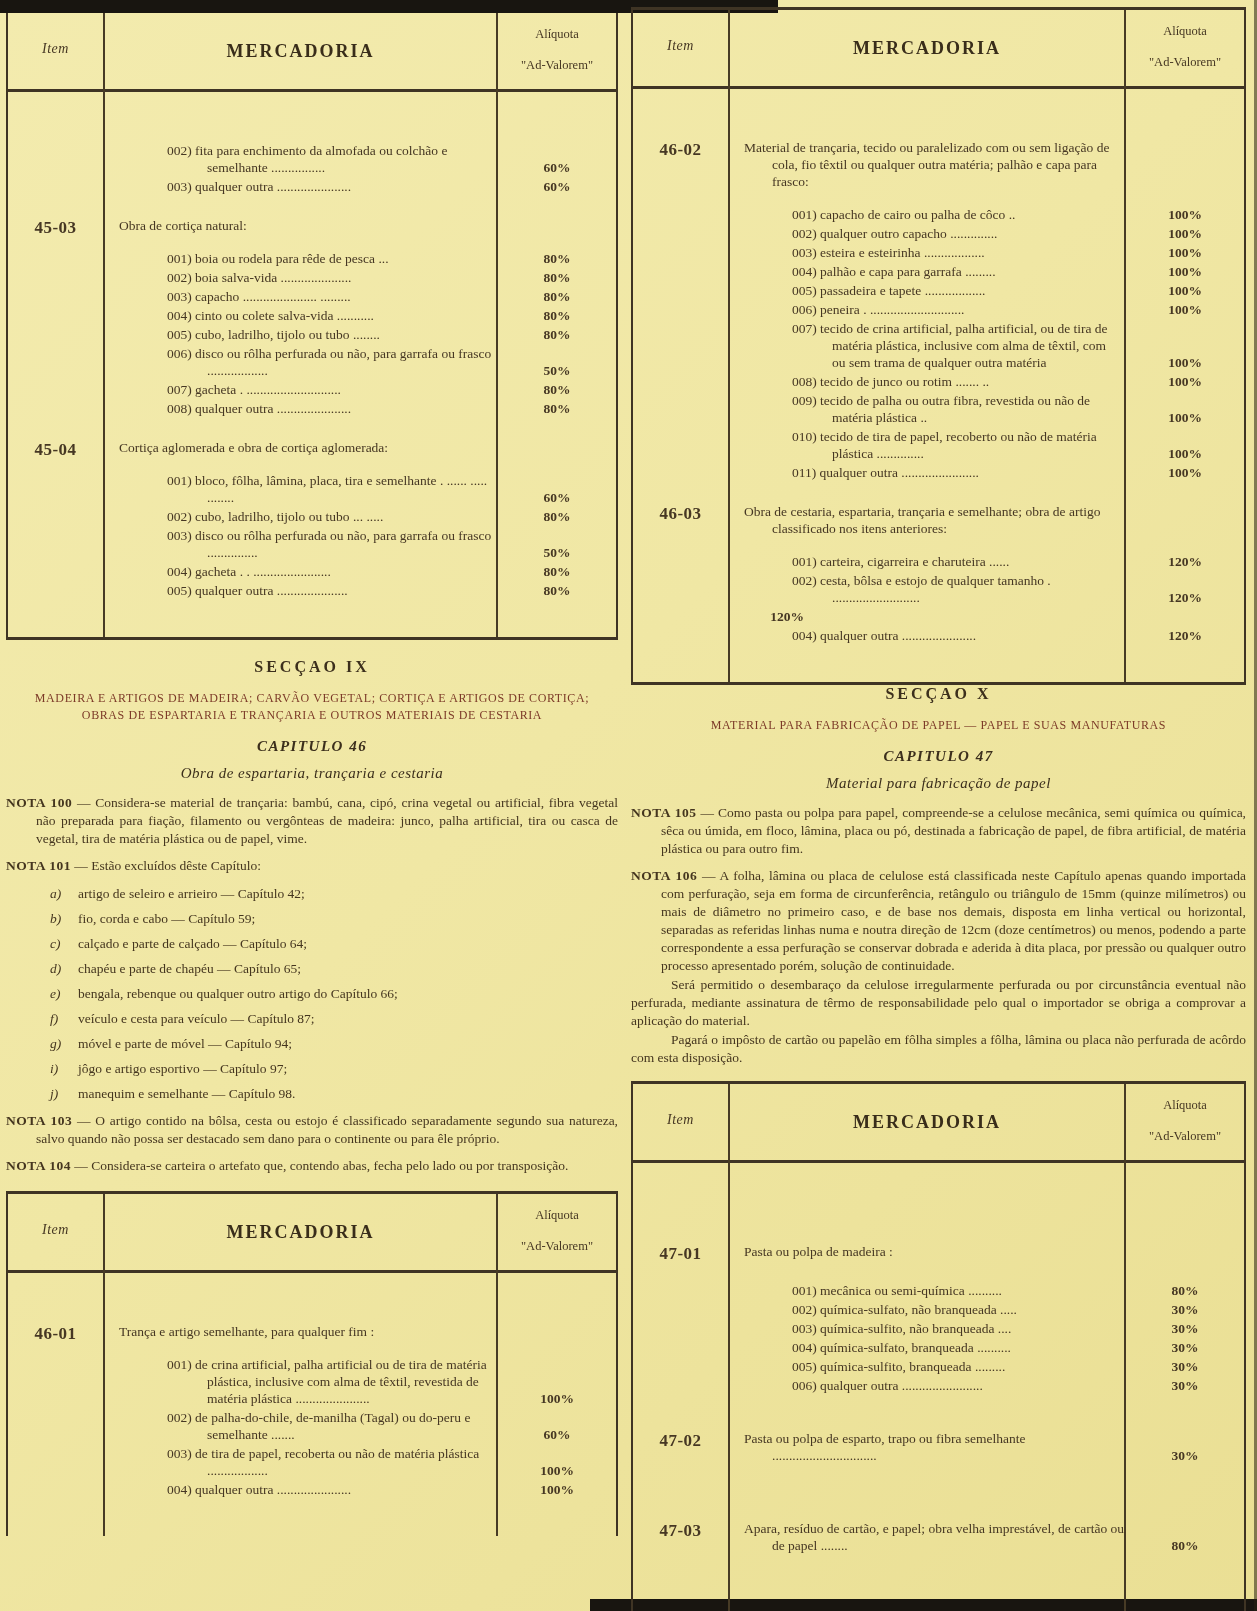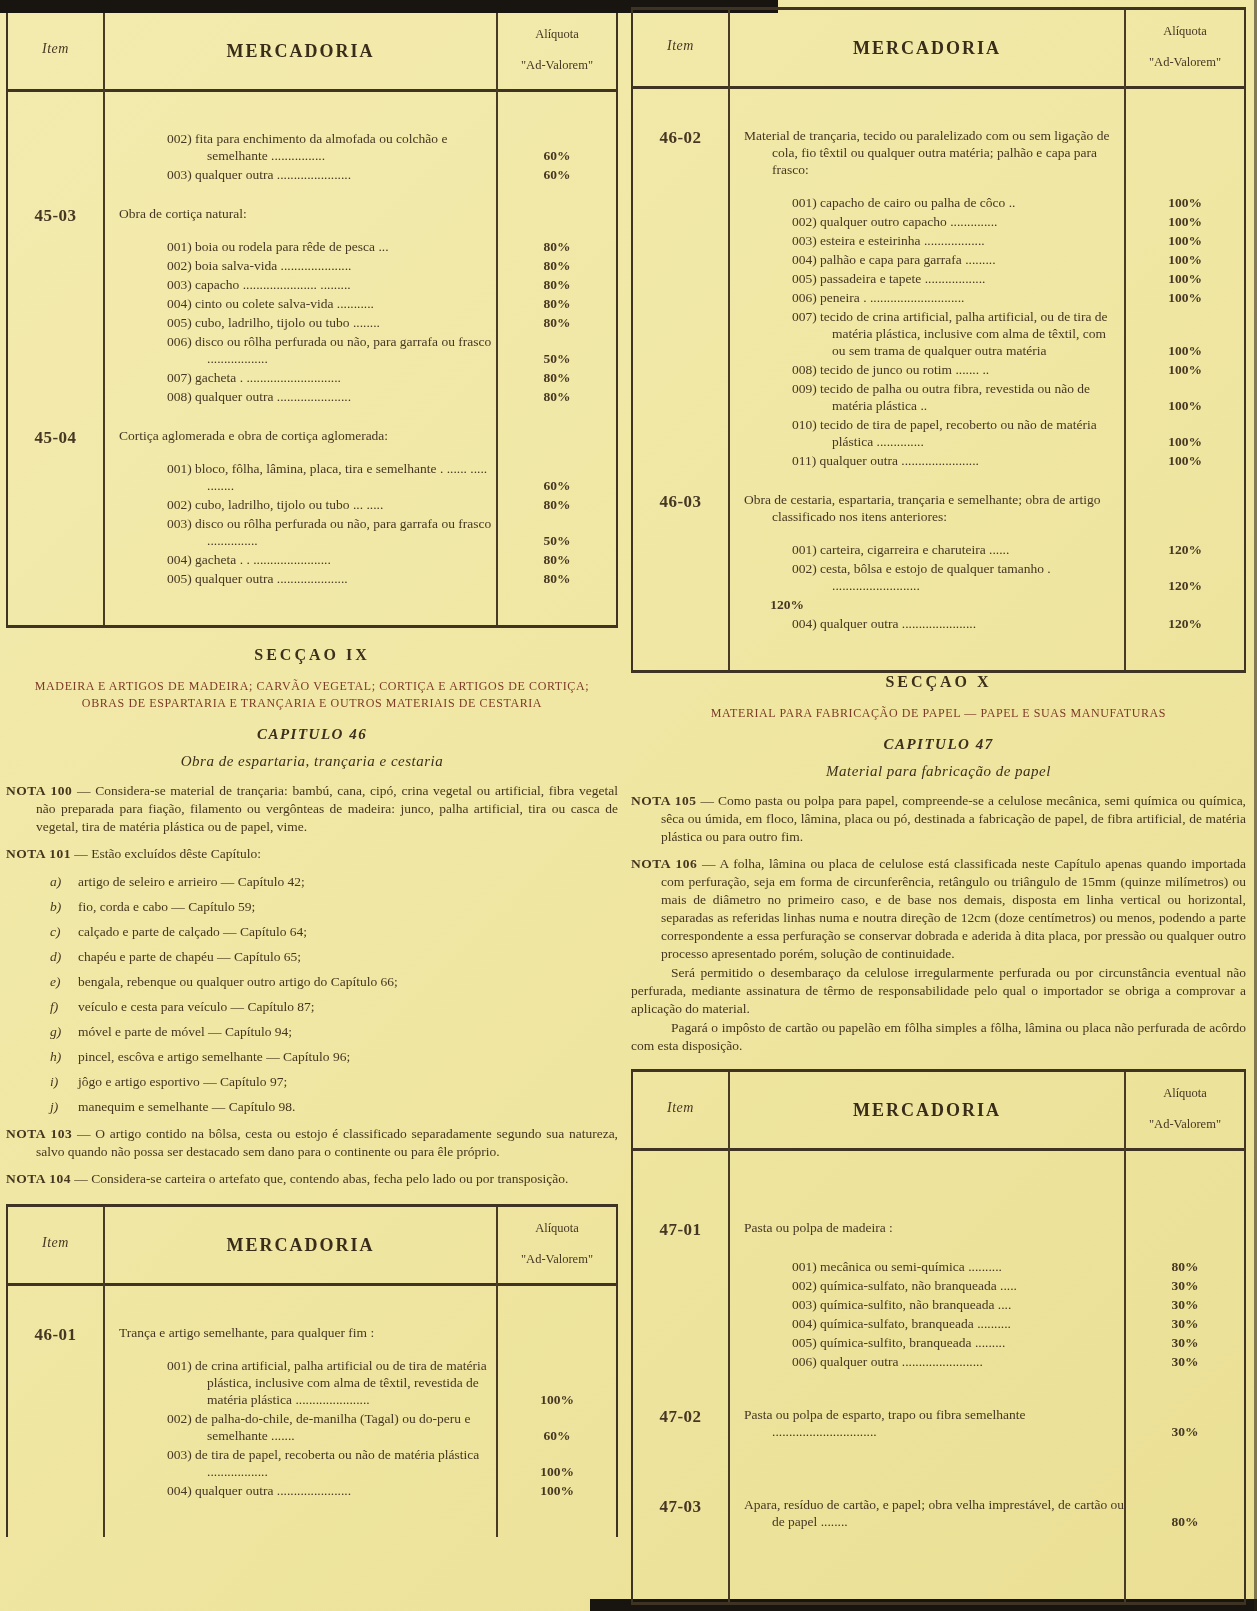--- a/index.html
+++ b/index.html
@@ -33,7 +33,7 @@
   .th-rate{width:118px;flex:0 0 118px;text-align:center;font-size:12.5px;line-height:1.2;}
   .th-rate .al2{margin-top:16px;}
   .tbody{position:relative;padding:34px 0 16px;}
-  .group{display:flex;margin:4px 0 20px;}
+  .group{display:flex;margin:16px 0 20px;}
   .item-col{width:95px;flex:0 0 95px;text-align:center;font-weight:bold;font-size:17px;letter-spacing:.5px;padding-top:1px;}
   .desc-col{flex:1;min-width:0;}
   .line{display:flex;align-items:flex-end;}

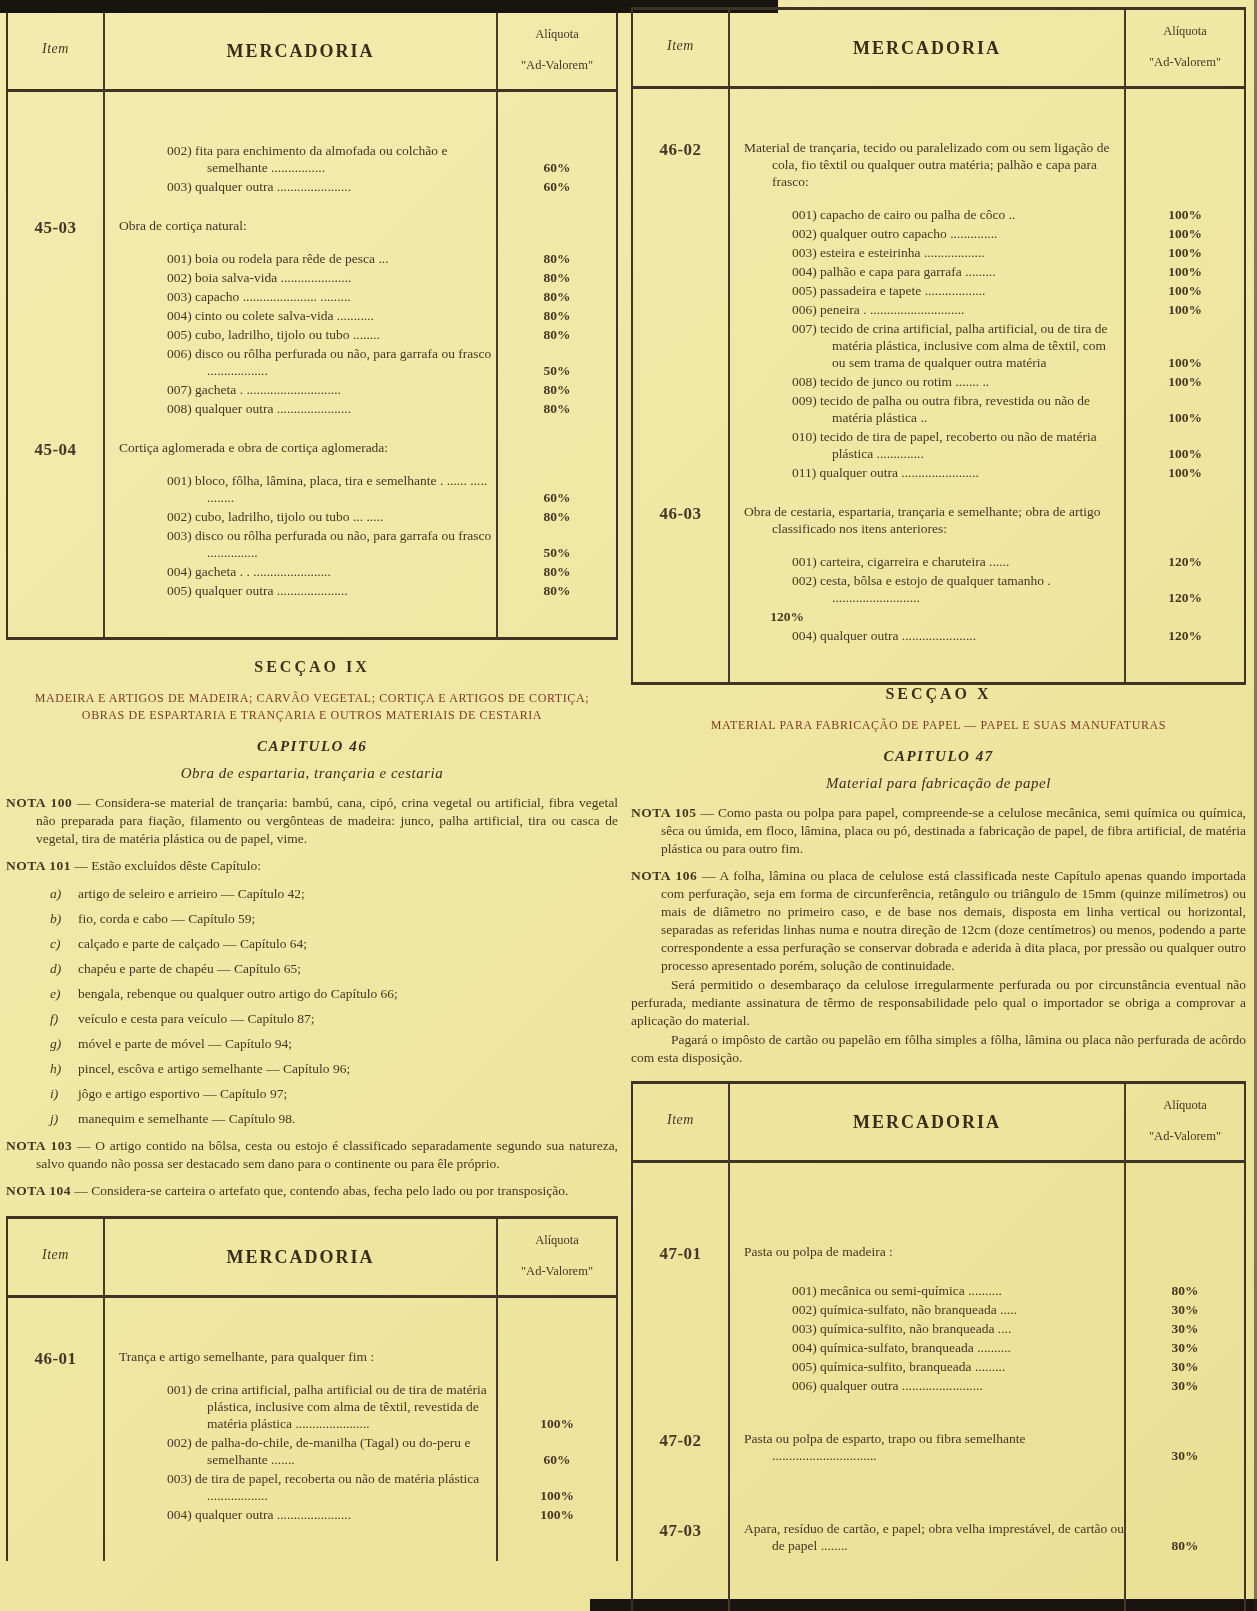--- a/index.html
+++ b/index.html
@@ -190,7 +190,6 @@
             <div class="note-li"><span class="li-marker">e)</span>bengala, rebenque ou qualquer outro artigo do Capítulo 66;</div>
             <div class="note-li"><span class="li-marker">f)</span>veículo e cesta para veículo — Capítulo 87;</div>
             <div class="note-li"><span class="li-marker">g)</span>móvel e parte de móvel — Capítulo 94;</div>
-            <div class="note-li"><span class="li-marker">h)</span>pincel, escôva e artigo semelhante — Capítulo 96;</div>
             <div class="note-li"><span class="li-marker">i)</span>jôgo e artigo esportivo — Capítulo 97;</div>
             <div class="note-li"><span class="li-marker">j)</span>manequim e semelhante — Capítulo 98.</div>
           </div></div>

